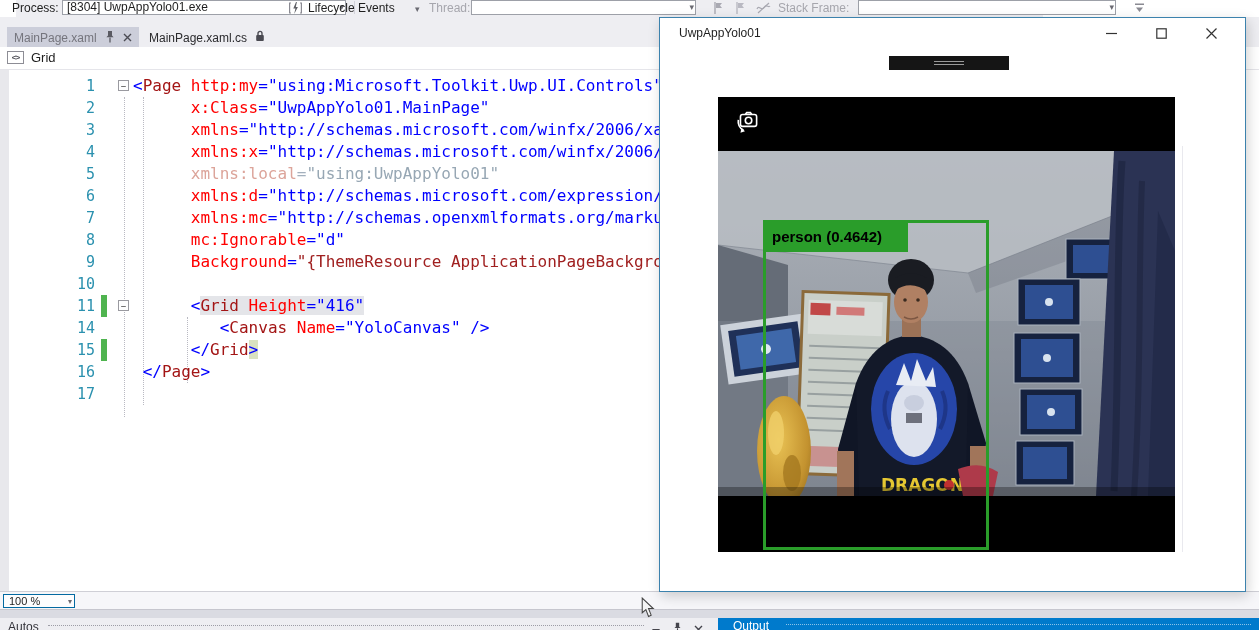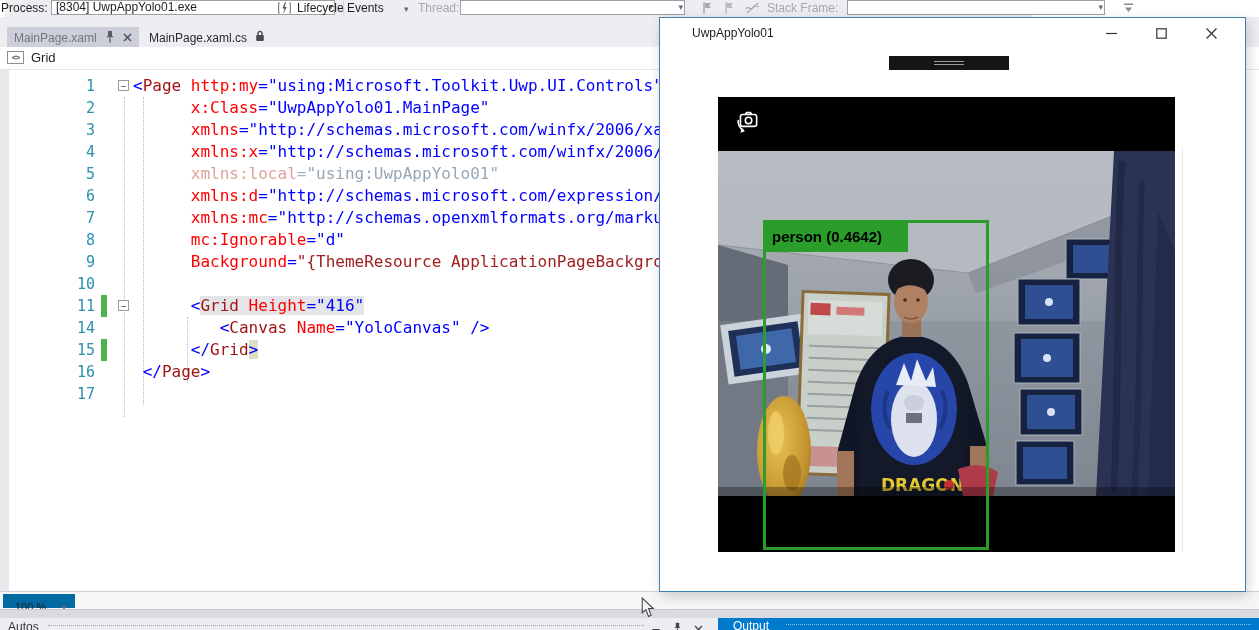--- a/index.html
+++ b/index.html
@@ -7,7 +7,7 @@
        font-family:"Liberation Sans","DejaVu Sans",sans-serif;background:#fff;}
 
   
-  .toolbar{position:absolute;left:5px;top:0;width:1027px;height:17px;background:#eeeef2;font-size:12px;color:#1e1e1e;}
+  .toolbar{position:absolute;left:16px;top:0;width:1027px;height:17px;background:#eeeef2;font-size:12px;color:#1e1e1e;}
   .tb-label{position:absolute;top:1px;line-height:15px;}
   .tb-label.dim{color:#a6a6ad;}
   .combo{position:absolute;top:0;height:15px;background:#fff;border:1px solid #9da0a8;box-sizing:border-box;

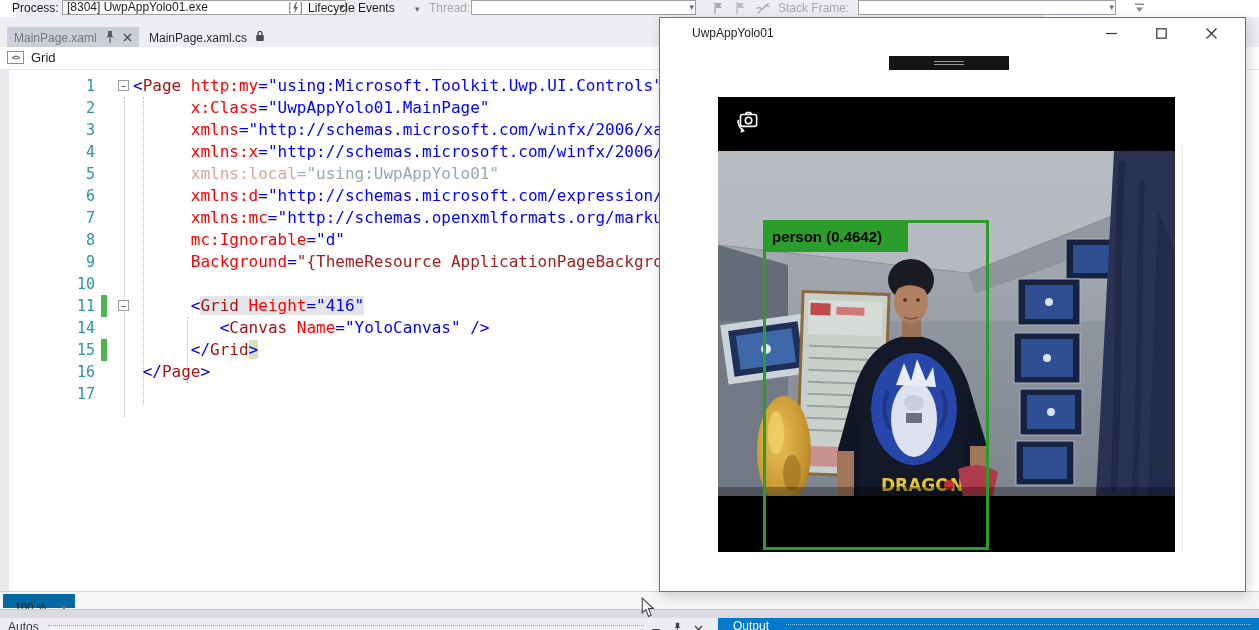--- a/index.html
+++ b/index.html
@@ -72,7 +72,7 @@
   
   .appwin{position:absolute;left:659px;top:17px;width:585px;height:573px;background:#fff;
           border:1px solid #3c82ad;box-sizing:content-box;box-shadow:2px 4px 12px rgba(0,0,0,.18);}
-  .wtitle{position:absolute;left:32px;top:8px;font-size:12px;color:#1e1e1e;}
+  .wtitle{position:absolute;left:19px;top:8px;font-size:12px;color:#1e1e1e;}
   .caption{position:absolute;right:9px;top:0;height:30px;display:flex;}
   .capbtn{width:50px;height:30px;display:flex;align-items:center;justify-content:center;}
   .draghandle{position:absolute;left:229px;top:38px;width:120px;height:14px;background:#151515;}

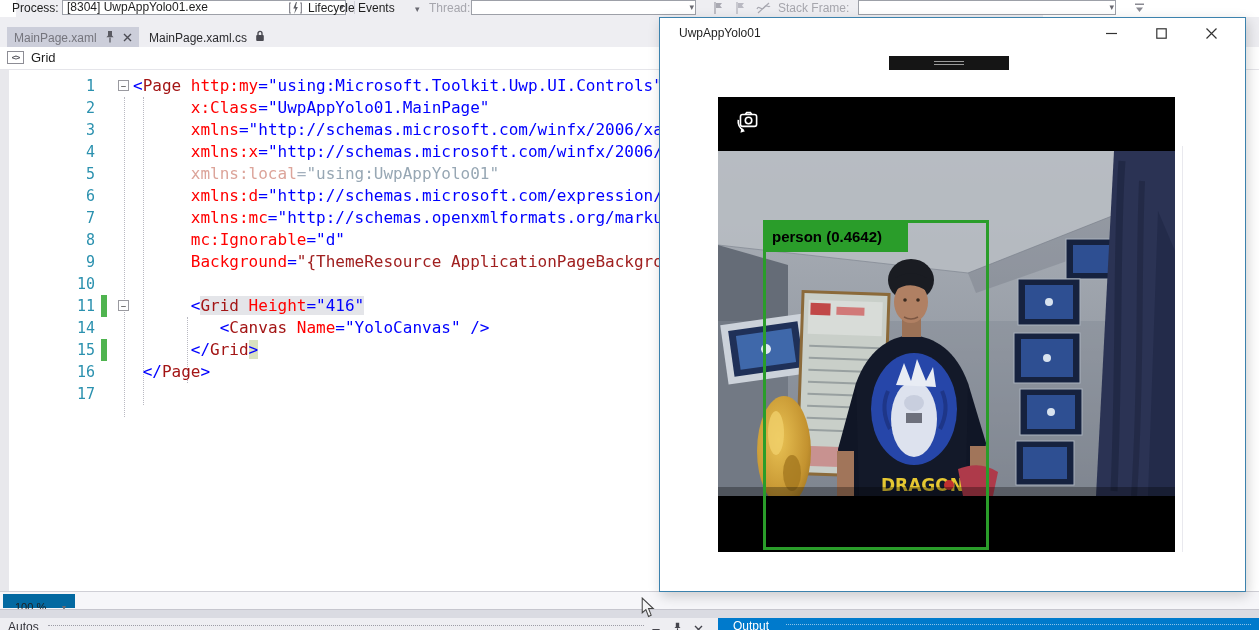--- a/index.html
+++ b/index.html
@@ -57,7 +57,7 @@
 
   
   .zoomrow{position:absolute;left:0;top:591px;width:1259px;height:18px;background:#f6f6f9;border-top:1px solid #cfcfd6;box-sizing:border-box;}
-  .zoombox{position:absolute;left:3px;top:2px;height:14px;width:72px;border:7px solid #0369a1;background:#fdfdfe;box-sizing:border-box;
+  .zoombox{position:absolute;left:3px;top:2px;height:14px;width:72px;border:1px solid #0369a1;background:#fdfdfe;box-sizing:border-box;
            font-size:11px;line-height:12px;color:#1e1e1e;padding-left:5px;}
   .zoombox .arr{position:absolute;right:2px;top:1px;font-size:8px;color:#6a6a72;}
   .hscroll{position:absolute;left:0;top:609px;width:1259px;height:9px;background:#dadbe2;border-top:1px solid #c6c6ce;box-sizing:border-box;}

